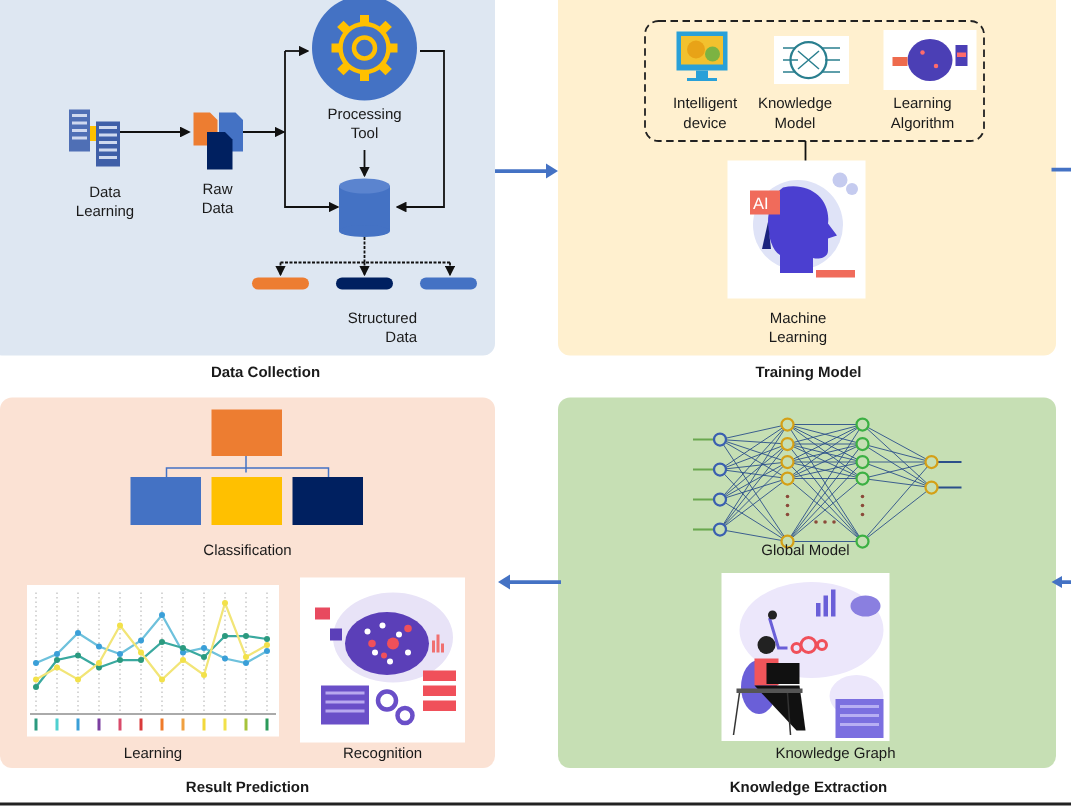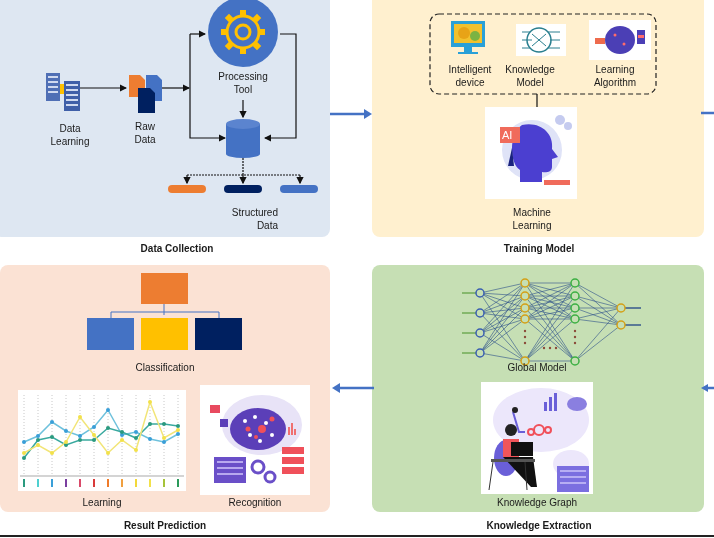--- a/index.html
+++ b/index.html
@@ -446,7 +446,7 @@
       </g>
   </svg>
 </div>
-<div class="lbl" style="left:477px;top:496px;width:120px;">Knowledge Graph</div>
+<div class="lbl" style="left:477px;top:496px;width:120px;text-align:right;">Knowledge Graph</div>
 
 <div class="bottom-line"></div>
 

